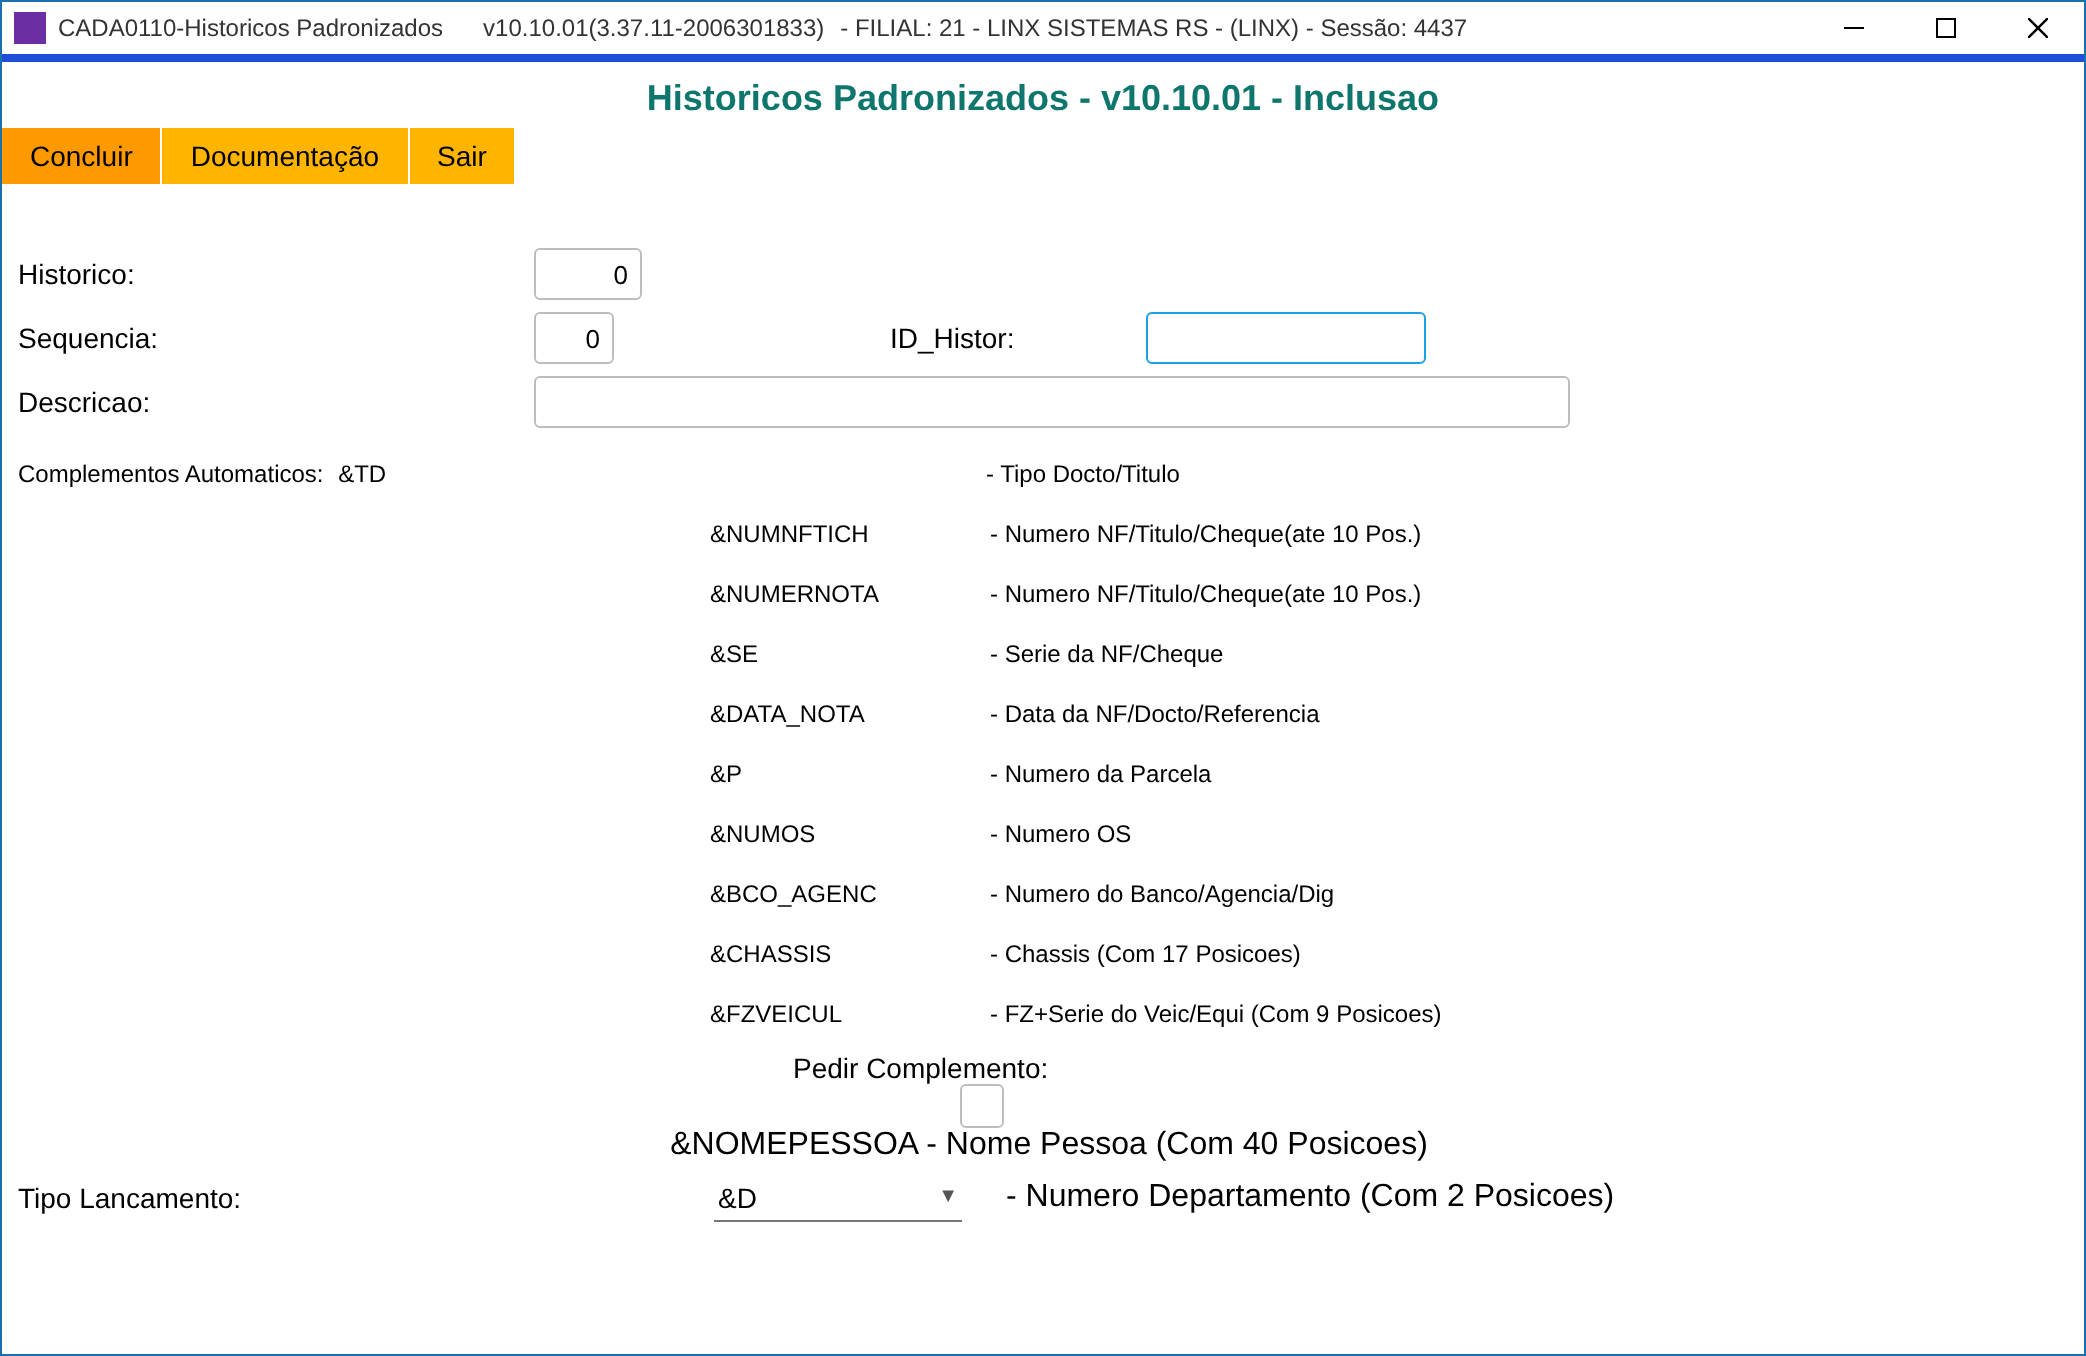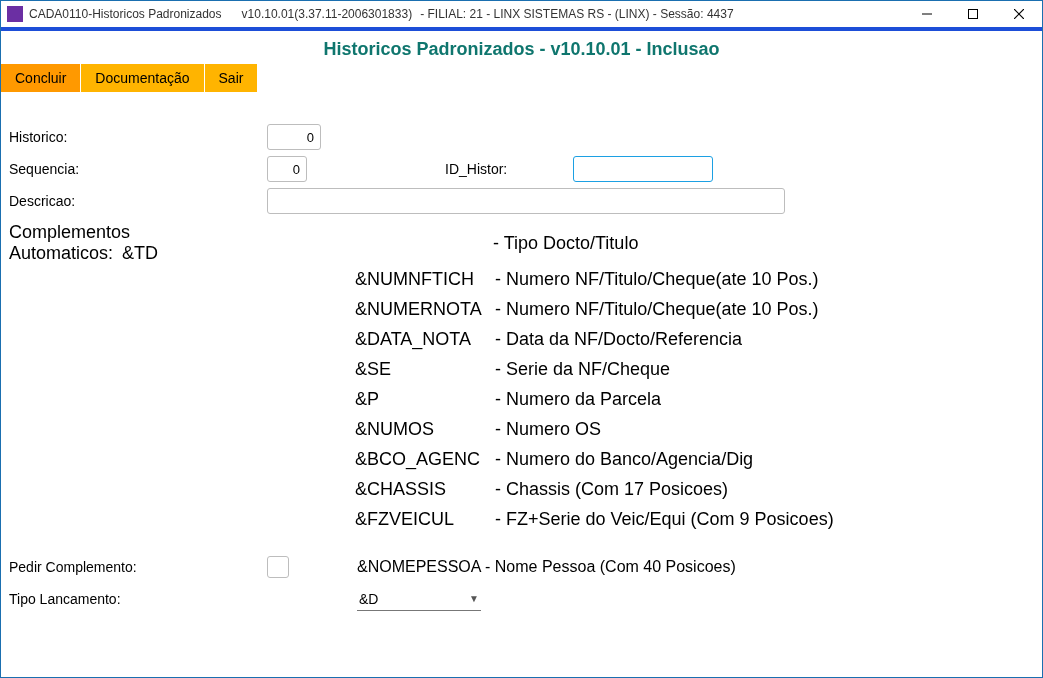--- a/index.html
+++ b/index.html
@@ -122,7 +122,7 @@
     display: flex;
     align-items: center;
     min-height: 30px;
-    font-size: 18px;
+    font-size: 12px;
   }
   .comp-lead {
     width: 230px;

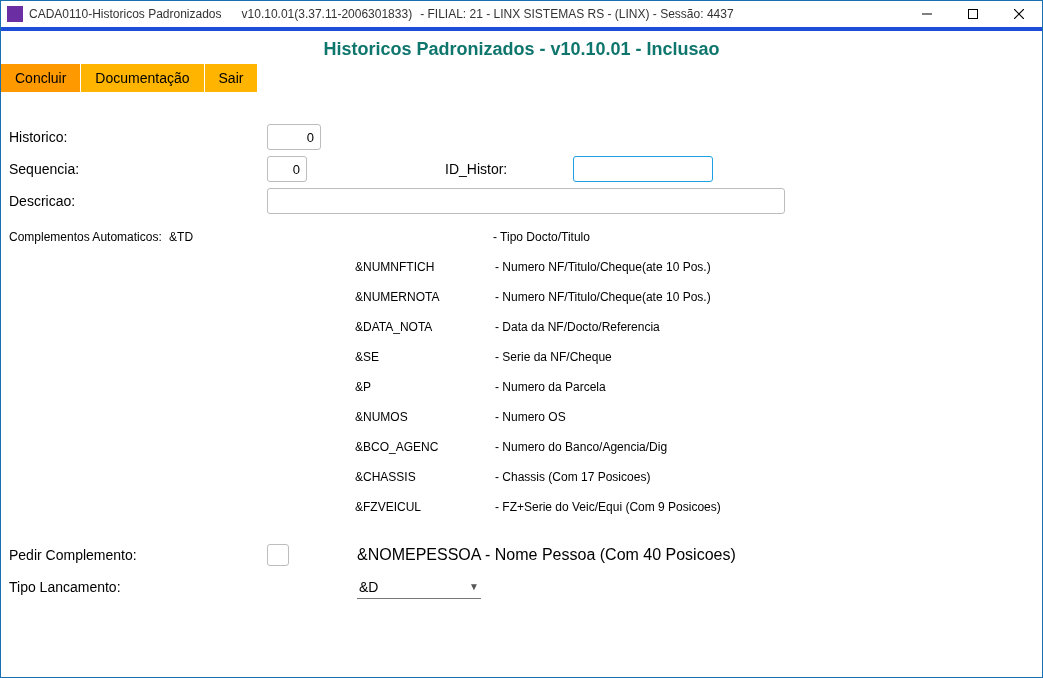--- a/index.html
+++ b/index.html
@@ -249,13 +249,13 @@
         </div>
       <div class="comp-row">
           <div class="comp-lead"></div>
+          <div class="comp-code-col indent">&amp;SE</div>
+          <div class="comp-desc-col">- Serie da NF/Cheque</div>
+        </div>
+      <div class="comp-row">
+          <div class="comp-lead"></div>
           <div class="comp-code-col indent">&amp;DATA_NOTA</div>
           <div class="comp-desc-col">- Data da NF/Docto/Referencia</div>
-        </div>
-      <div class="comp-row">
-          <div class="comp-lead"></div>
-          <div class="comp-code-col indent">&amp;SE</div>
-          <div class="comp-desc-col">- Serie da NF/Cheque</div>
         </div>
       <div class="comp-row">
           <div class="comp-lead"></div>

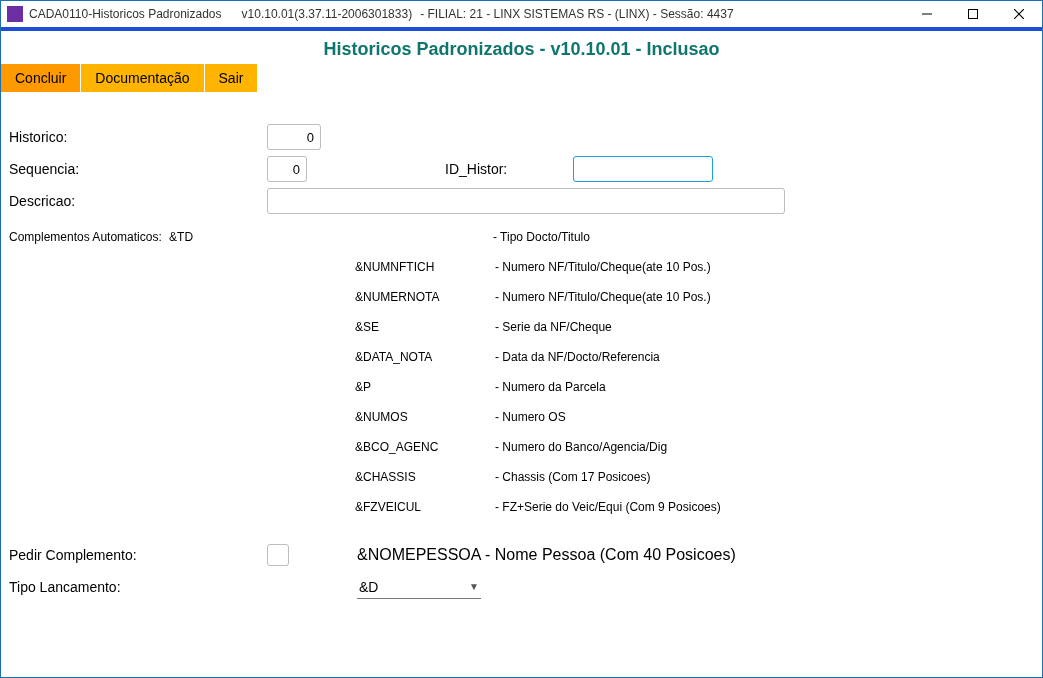--- a/index.html
+++ b/index.html
@@ -284,7 +284,7 @@
         </div>
     </div>
 
-    <div class="row" style="margin-top:18px;">
+    <div class="row" style="margin-top:4px;flex-direction:column;">
       <div class="label-col">Pedir Complemento:</div>
       <div class="val-col" style="width:90px; justify-content:flex-start;">
         <span class="checkbox"></span>

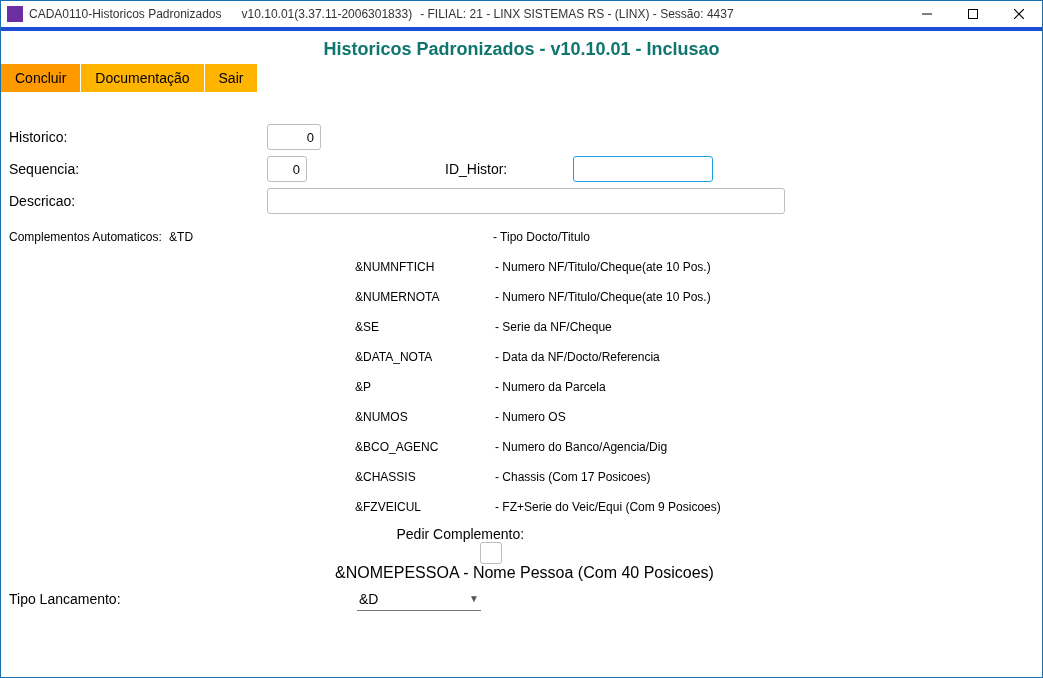--- a/index.html
+++ b/index.html
@@ -299,6 +299,7 @@
         <span>&amp;D</span>
         <span class="caret">▼</span>
       </div>
+      <div class="lbl-inline" style="margin-left:22px;">- Numero Departamento (Com 2 Posicoes)</div>
     </div>
 
   </div>

